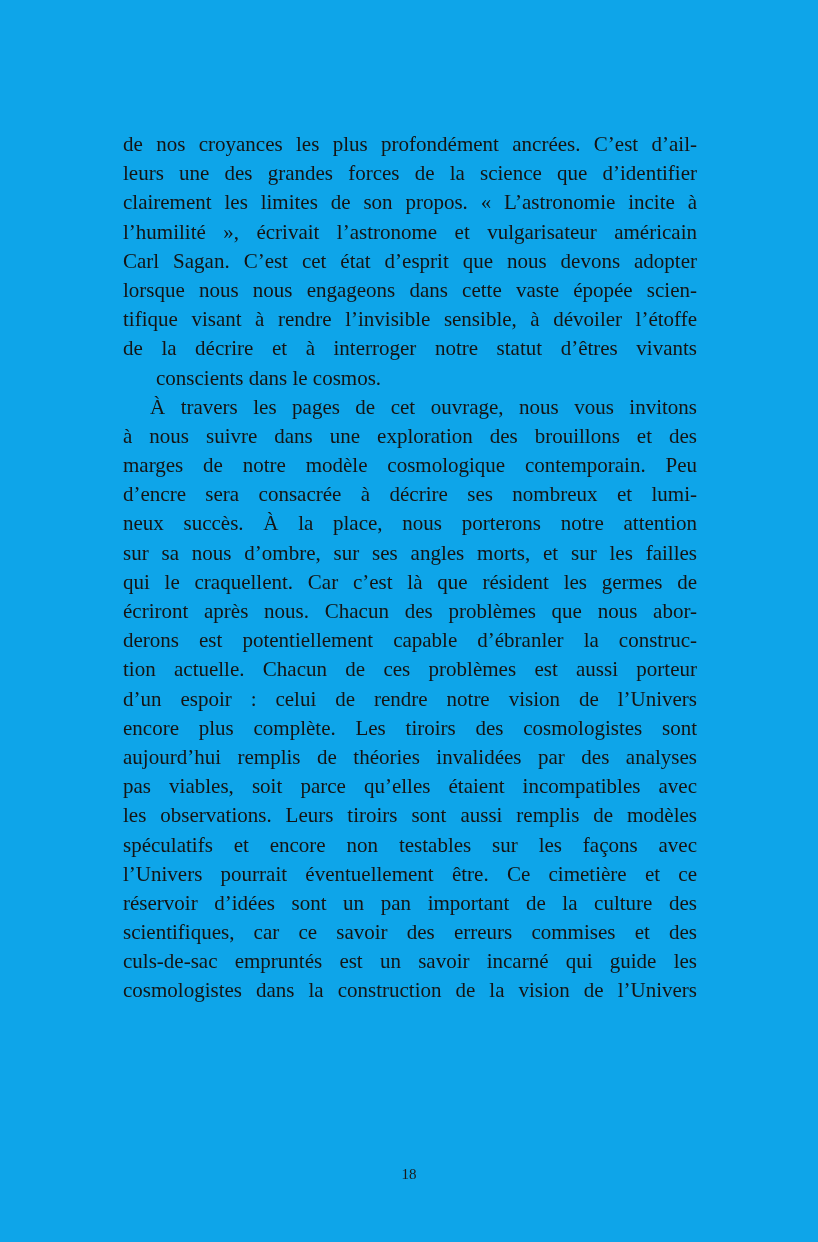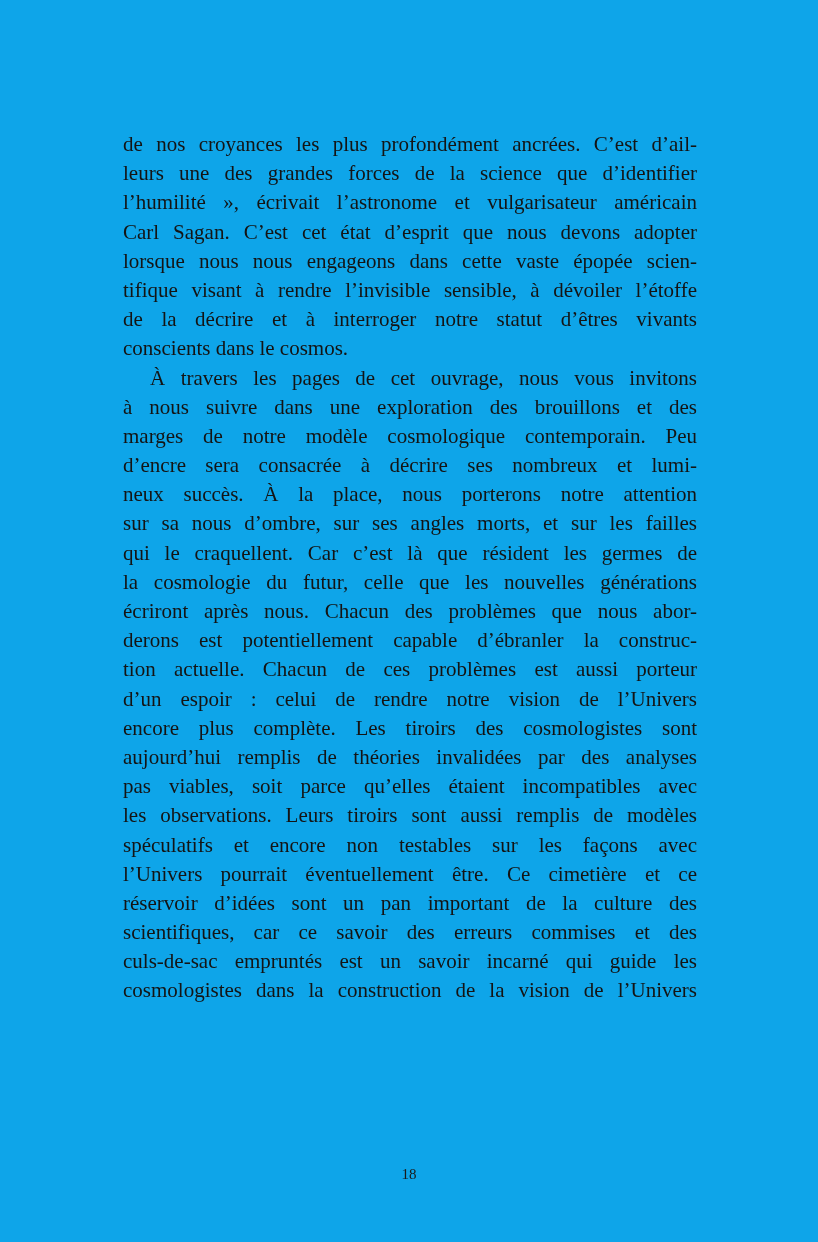--- a/index.html
+++ b/index.html
@@ -60,6 +60,7 @@
     <div class="paragraph">
         <div class="line">de nos croyances les plus profondément ancrées. C’est d’ail-</div>
         <div class="line">leurs une des grandes forces de la science que d’identifier</div>
+        <div class="line">clairement les limites de son propos. « L’astronomie incite à</div>
         <div class="line">l’humilité », écrivait l’astronome et vulgarisateur américain</div>
         <div class="line">Carl Sagan. C’est cet état d’esprit que nous devons adopter</div>
         <div class="line">lorsque nous nous engageons dans cette vaste épopée scien-</div>

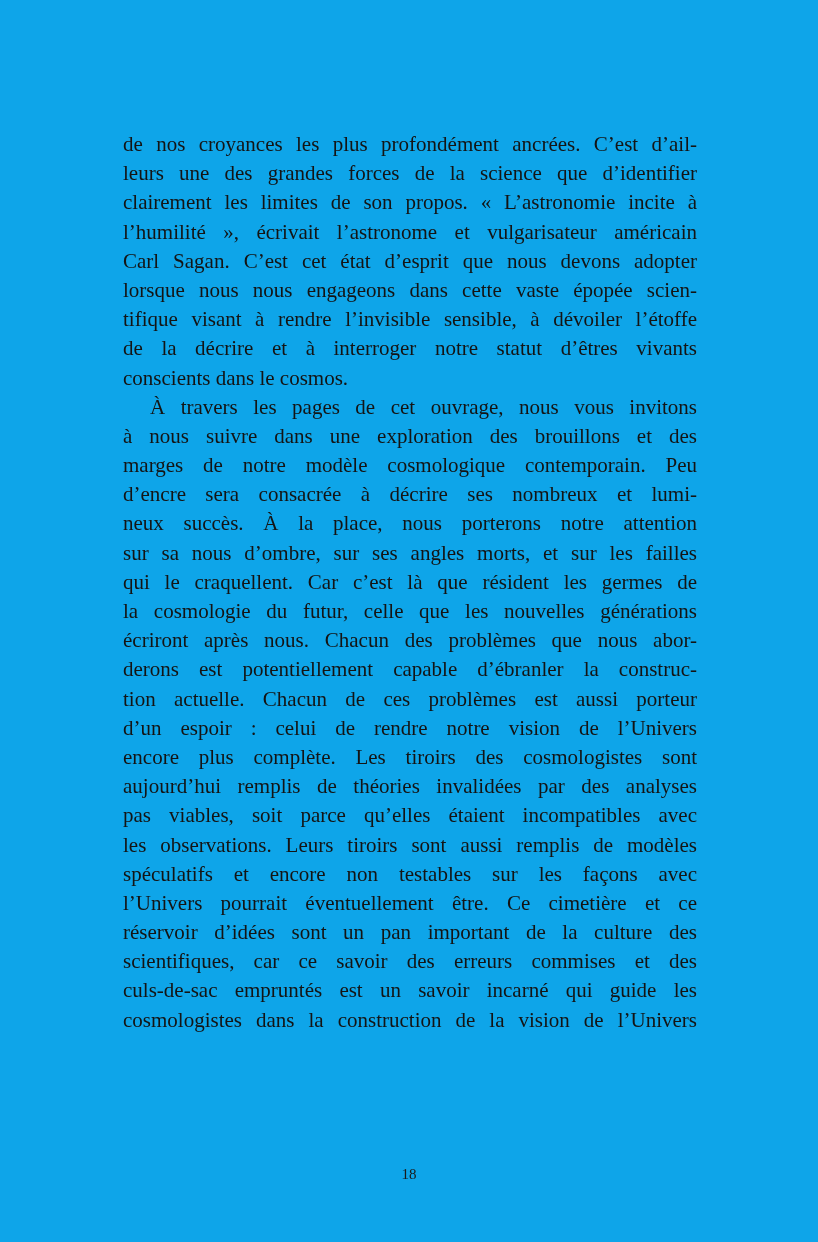--- a/index.html
+++ b/index.html
@@ -41,6 +41,7 @@
   }
   .line.flush {
     text-align-last: left;
+    margin-left: 33px;
   }
   .page-number {
     position: absolute;

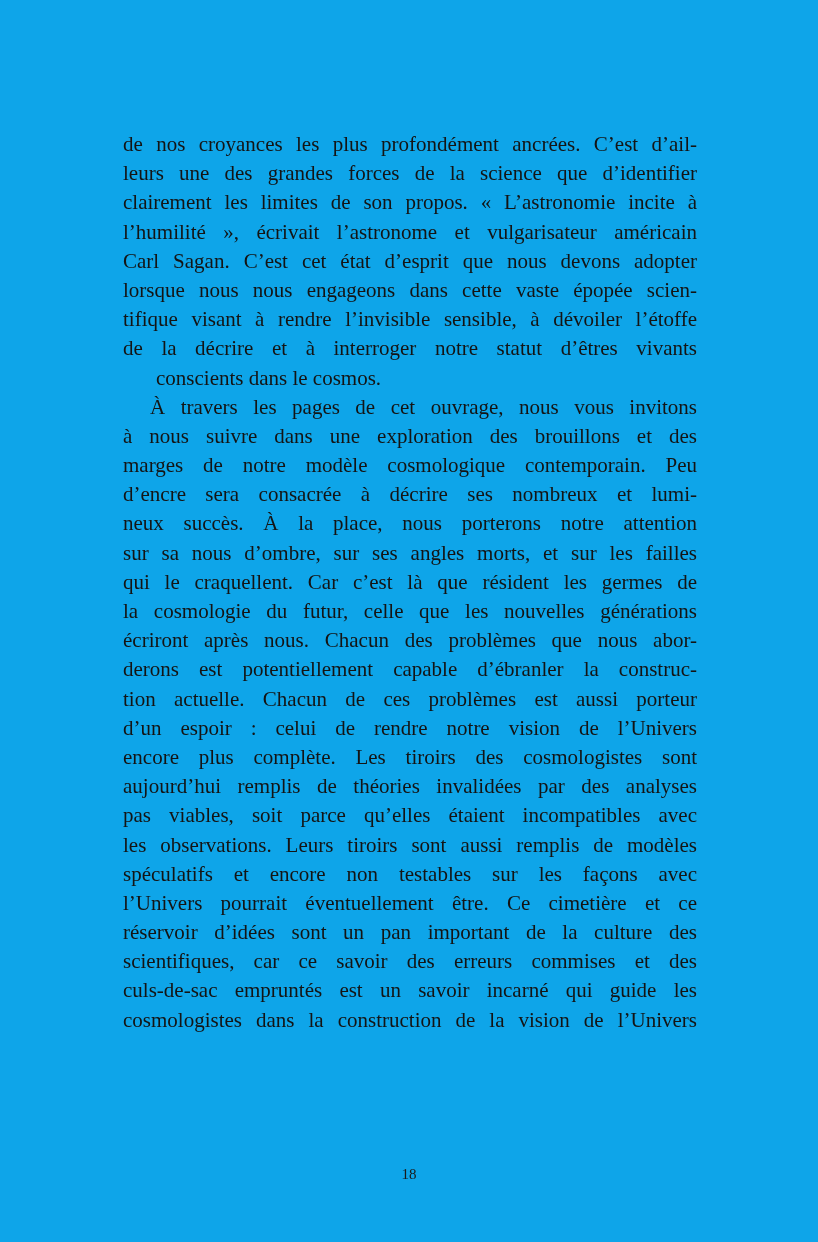--- a/index.html
+++ b/index.html
@@ -77,7 +77,6 @@
         <div class="line">neux succès. À la place, nous porterons notre attention</div>
         <div class="line">sur sa nous d’ombre, sur ses angles morts, et sur les failles</div>
         <div class="line">qui le craquellent. Car c’est là que résident les germes de</div>
-        <div class="line">la cosmologie du futur, celle que les nouvelles générations</div>
         <div class="line">écriront après nous. Chacun des problèmes que nous abor-</div>
         <div class="line">derons est potentiellement capable d’ébranler la construc-</div>
         <div class="line">tion actuelle. Chacun de ces problèmes est aussi porteur</div>

